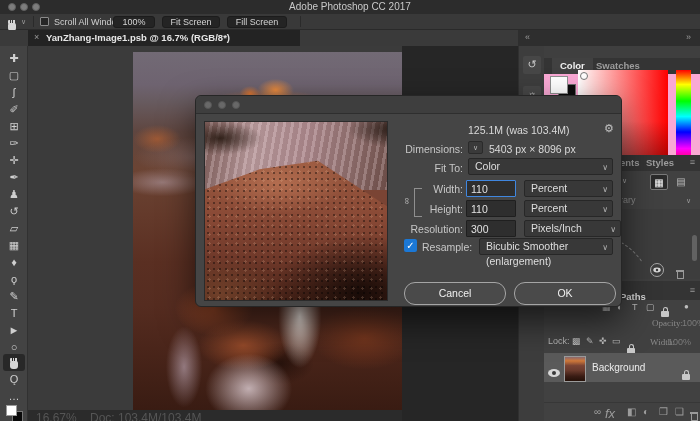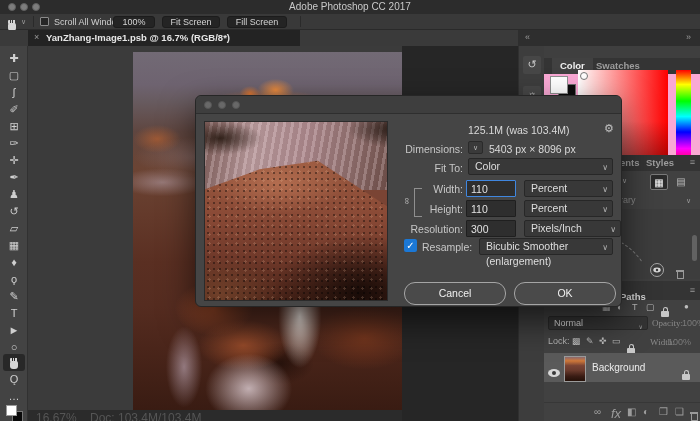--- a/index.html
+++ b/index.html
@@ -307,10 +307,6 @@
         <span class="abs" style="left:117px;top:3px"><span class="ico-lock"></span></span>
         <span class="ficon" style="left:140px;font-size:8px">●</span>
       </div>
-      <div class="lselect" style="left:4px;top:16px;width:100px;height:14px;padding-left:5px;line-height:13px">
-        <span>Normal</span>
-        <span class="abs" style="right:4px;top:4px;color:#9a9a9a;font-size:6px">∨</span>
-      </div>
       <span class="abs dimlbl txt" style="left:108px;top:18px">Opacity:</span>
       <span class="abs dimval txt" style="left:138px;top:18px">100%</span>
       <span class="abs txt" style="left:4px;top:36px;color:#b2b2b2;font-size:9px">Lock:</span>

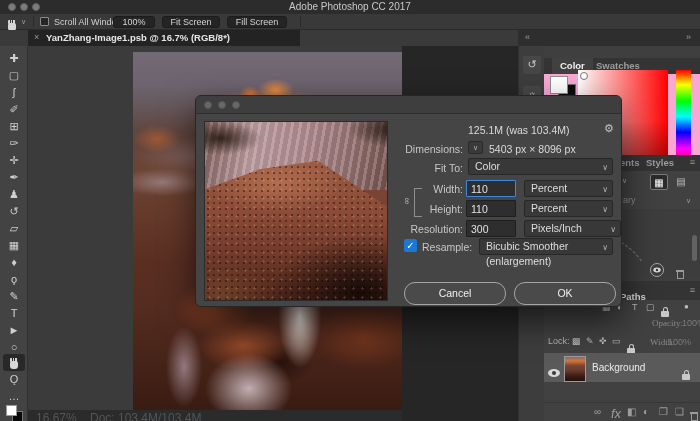--- a/index.html
+++ b/index.html
@@ -327,7 +327,7 @@
 
       <div id="bottomrow">
         <span class="bicon" style="left:50px">∞</span>
-        <span class="bicon" style="left:67px;font-style:italic;font-size:13px">fx</span>
+        <span class="bicon" style="left:61px;font-style:italic;font-size:13px">fx</span>
         <span class="bicon" style="left:83px">◧</span>
         <span class="bicon" style="left:99px">◐</span>
         <span class="bicon" style="left:115px">❒</span>

